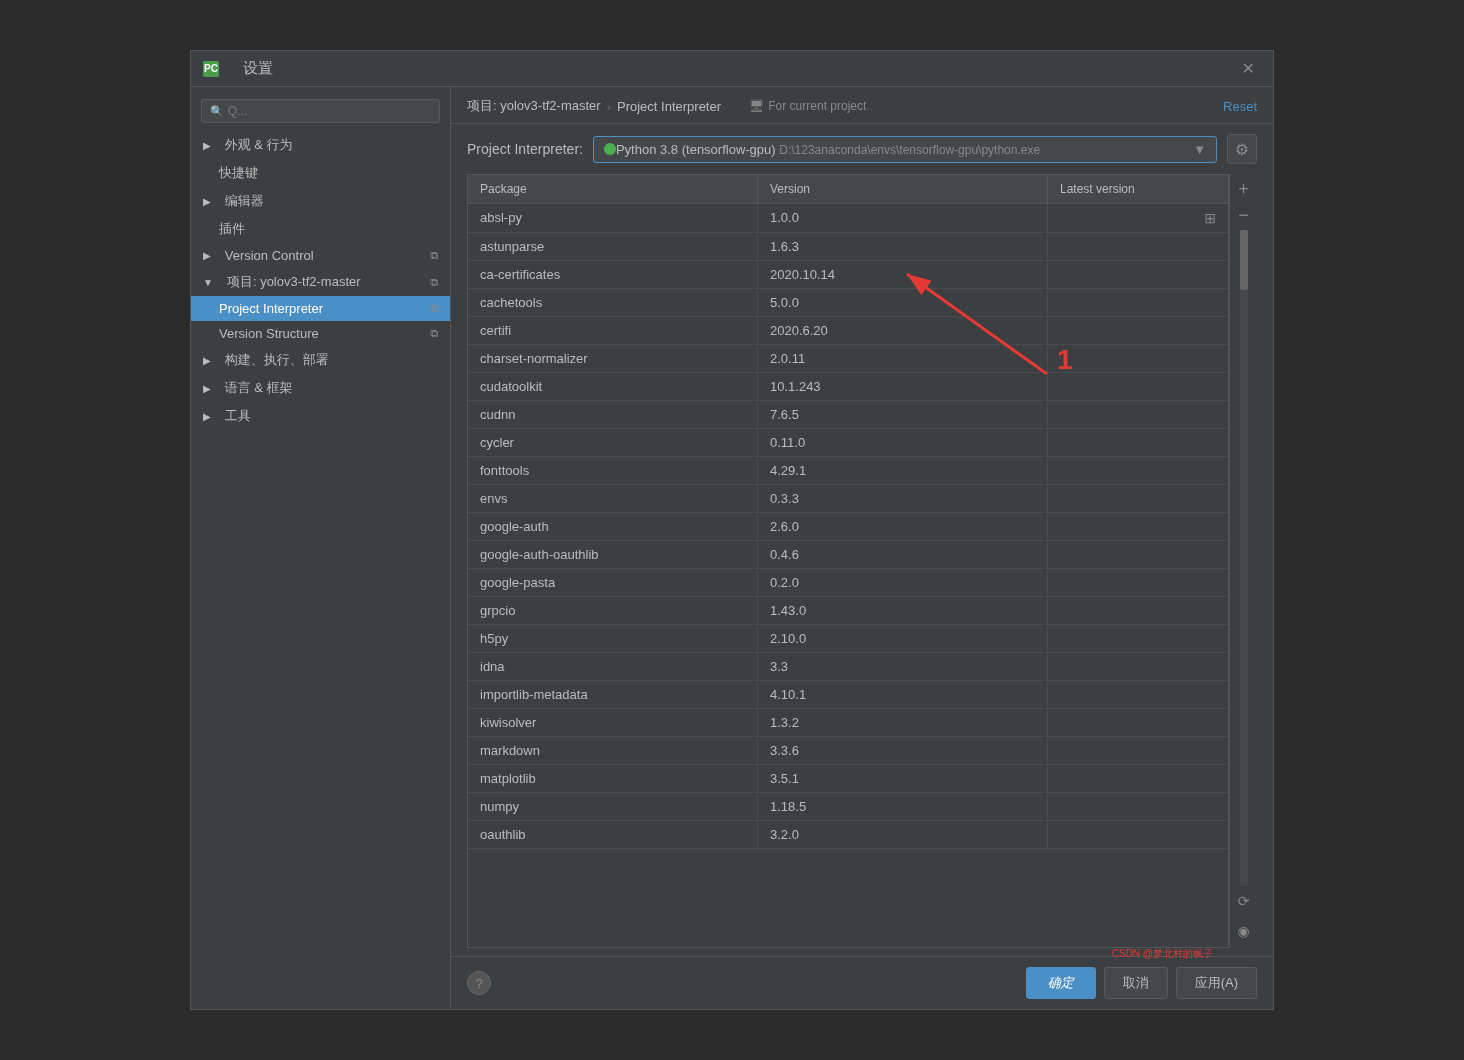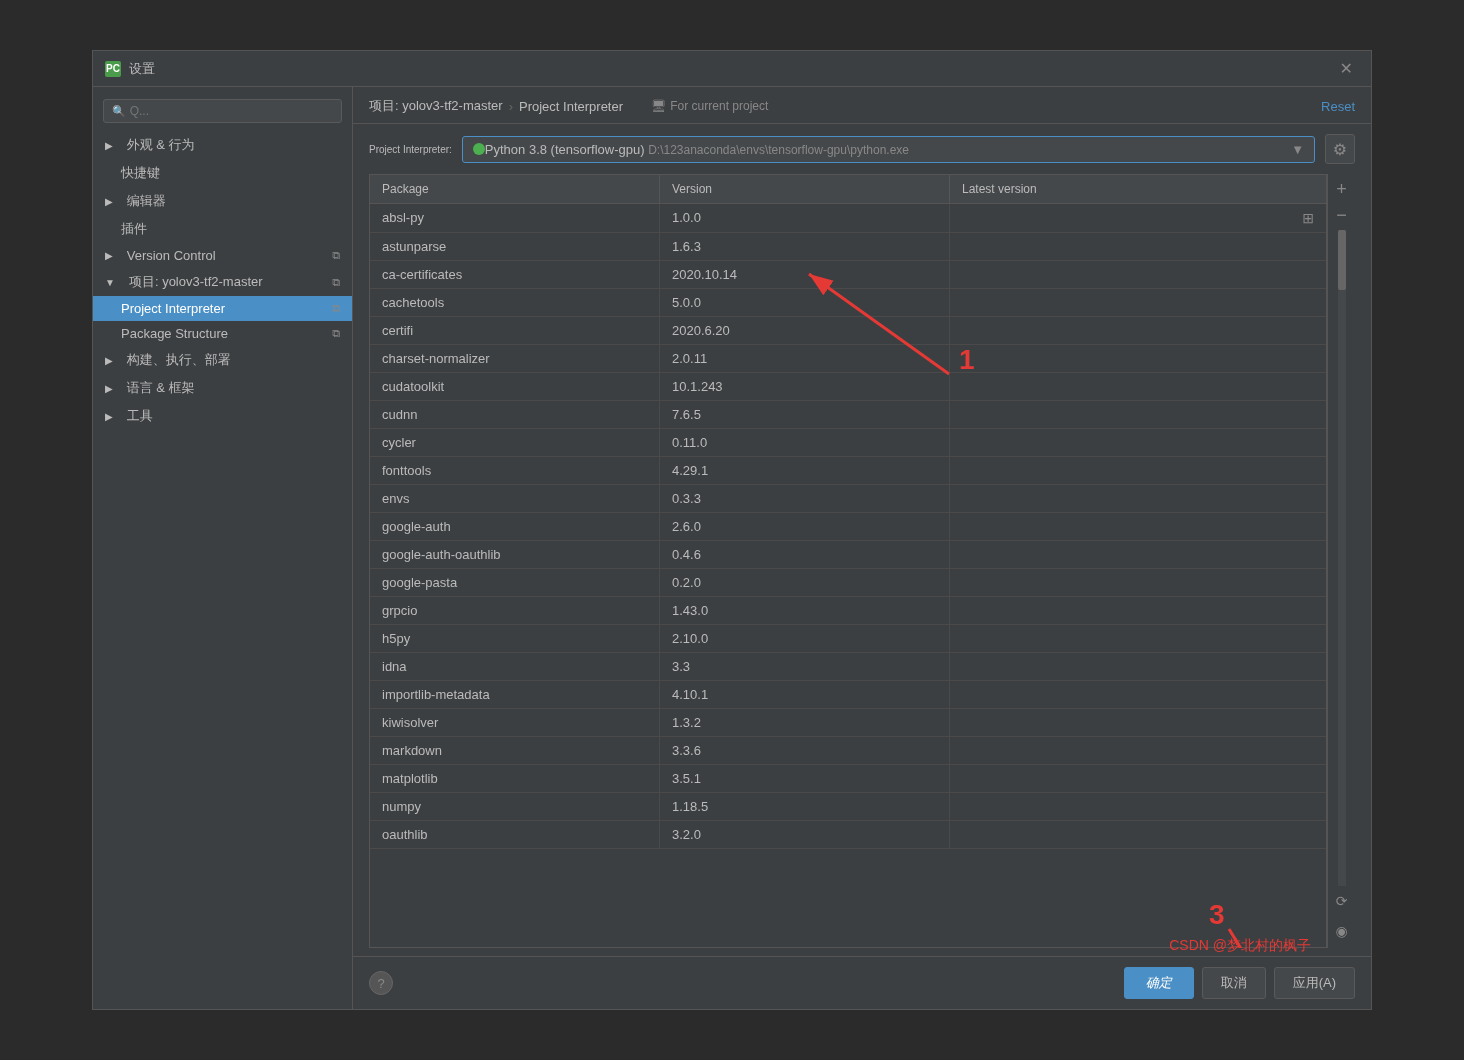--- a/index.html
+++ b/index.html
@@ -14,7 +14,7 @@
       min-height: 100vh;
     }
     .dialog {
-      width: 1280px;
+      width: 1084px;
       height: 960px;
       background: #3c3f41;
       border: 1px solid #555;

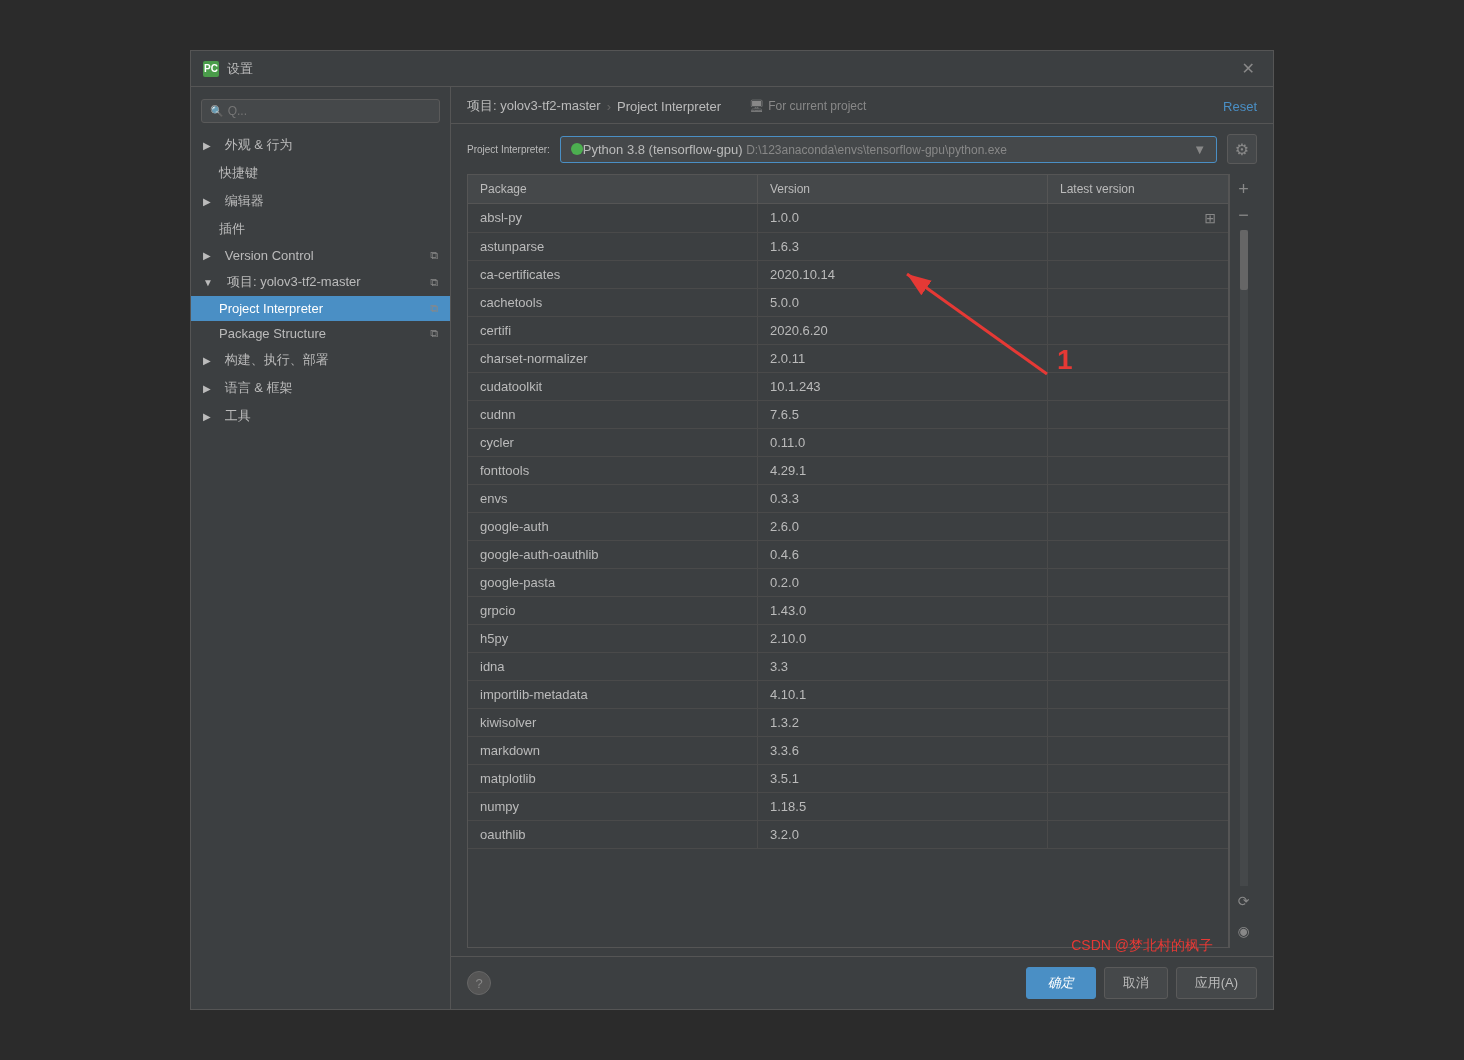--- a/index.html
+++ b/index.html
@@ -46,7 +46,8 @@
     }
     .title-bar-text {
       color: #bbbbbb;
-      font-size: 13px;
+      font-size: 15px;
+      margin-left: 16px;
     }
     .title-bar-close {
       margin-left: auto;

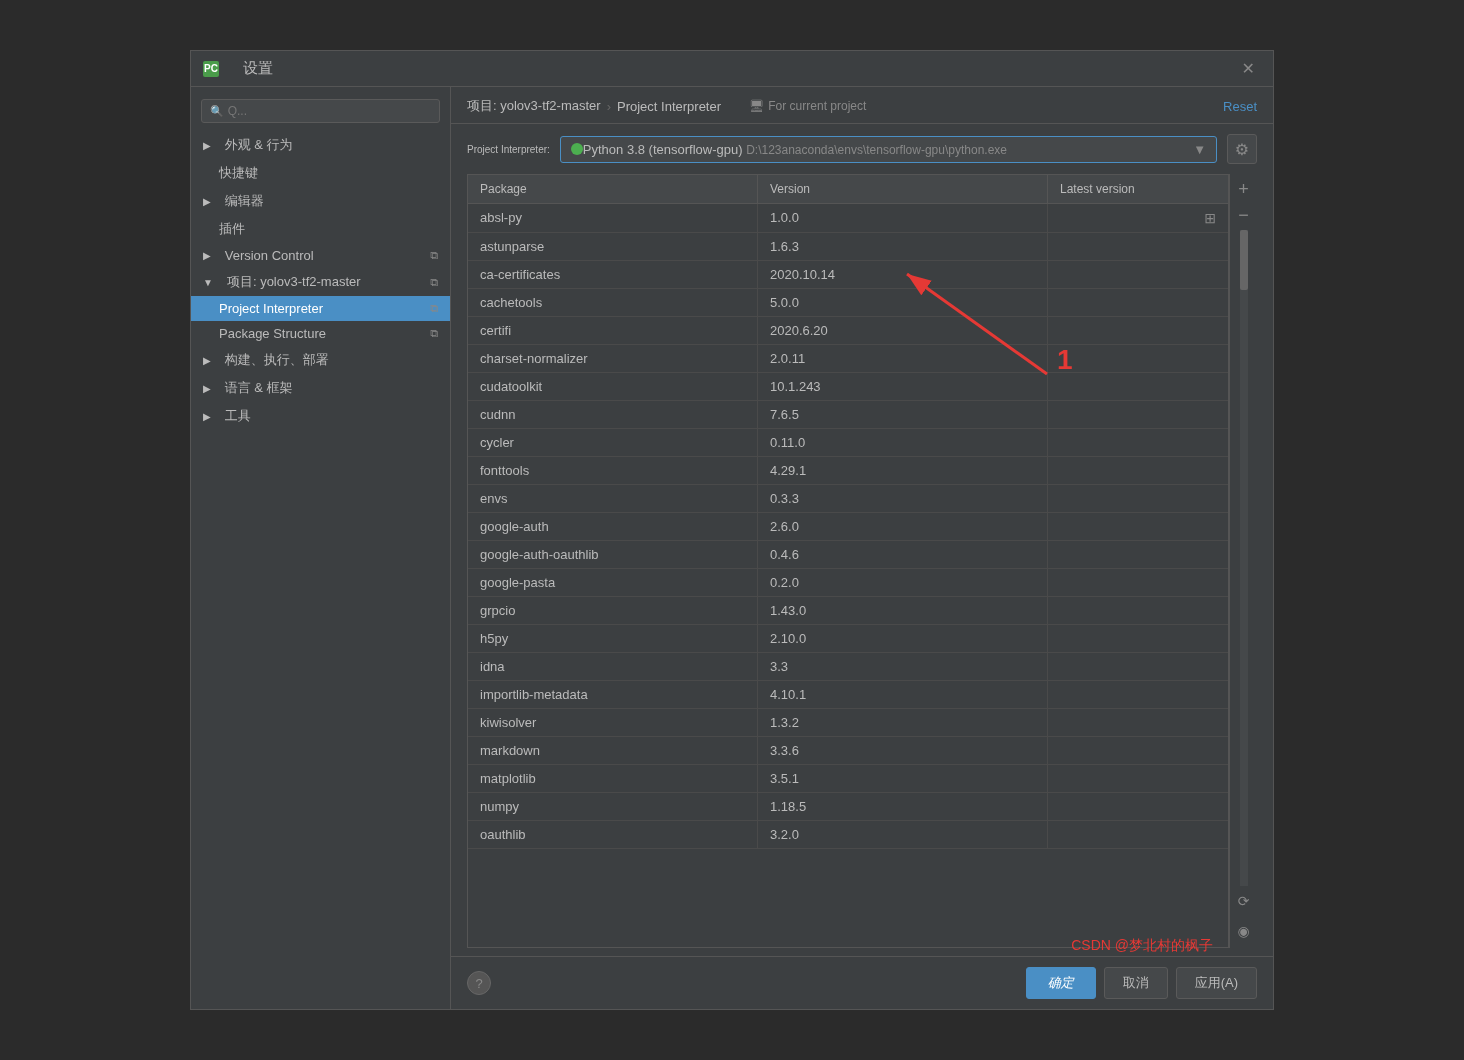--- a/index.html
+++ b/index.html
@@ -158,7 +158,7 @@
     .interpreter-label {
       color: #bbbbbb;
       white-space: nowrap;
-      font-size: 10px;
+      font-size: 14px;
     }
     .interpreter-select {
       flex: 1;

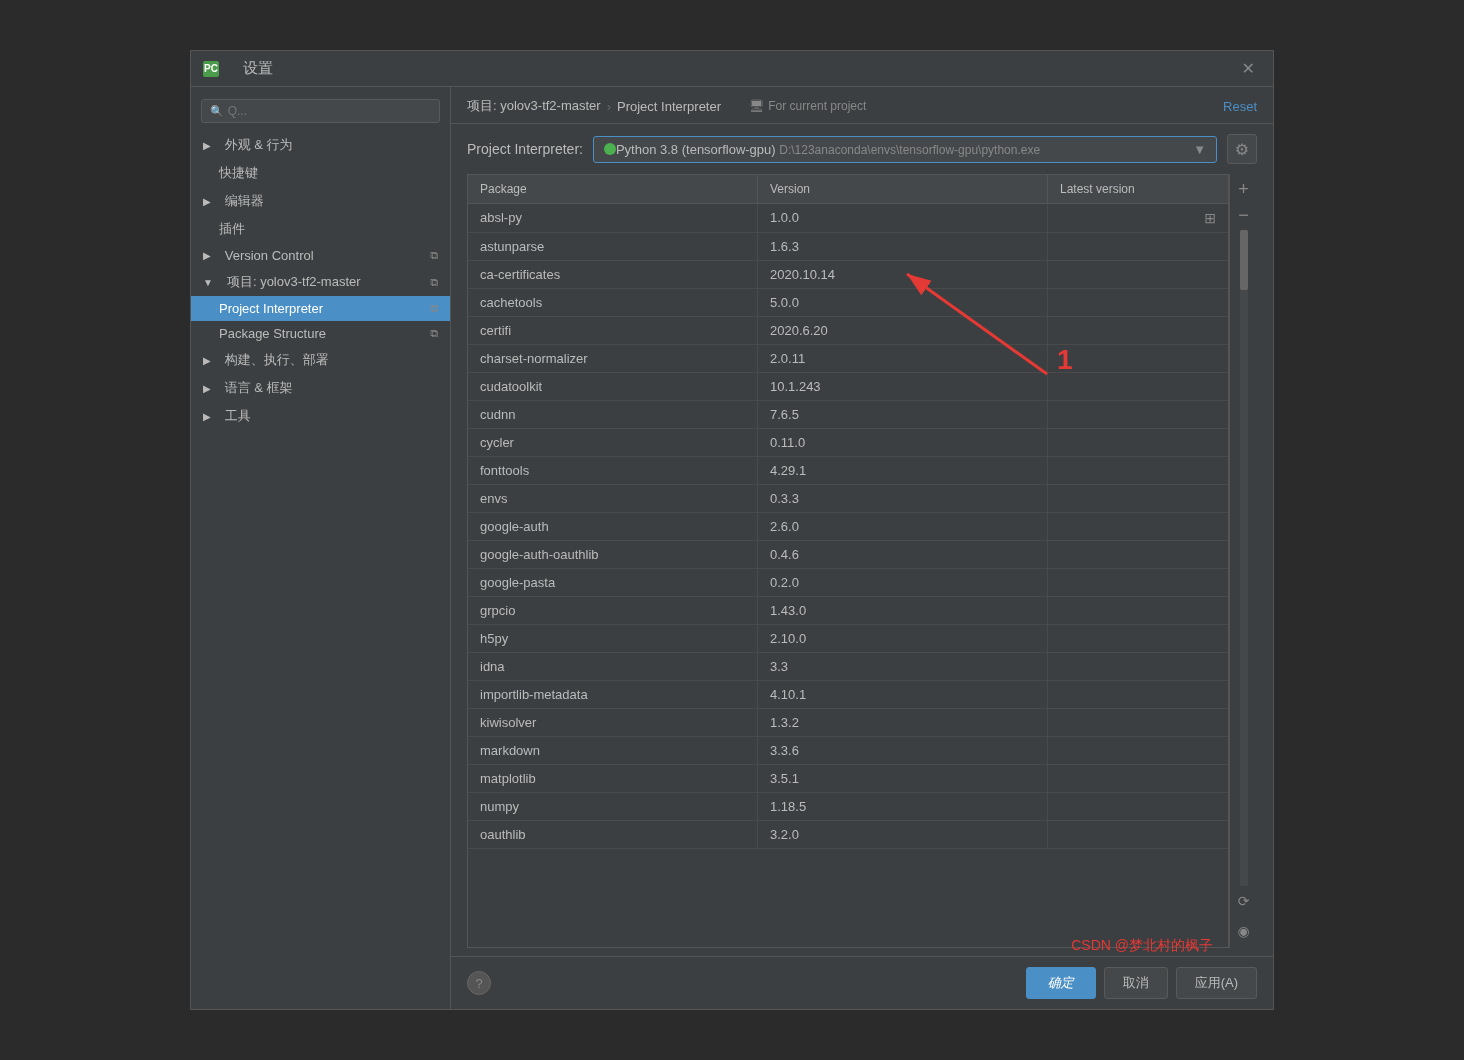--- a/index.html
+++ b/index.html
@@ -418,7 +418,7 @@
         <span class="copy-icon">⧉</span>
       </div>
       <div class="sidebar-item sub">
-        <span>Package Structure</span>
+        <span>Version Structure</span>
         <span class="copy-icon">⧉</span>
       </div>
       <div class="sidebar-item">

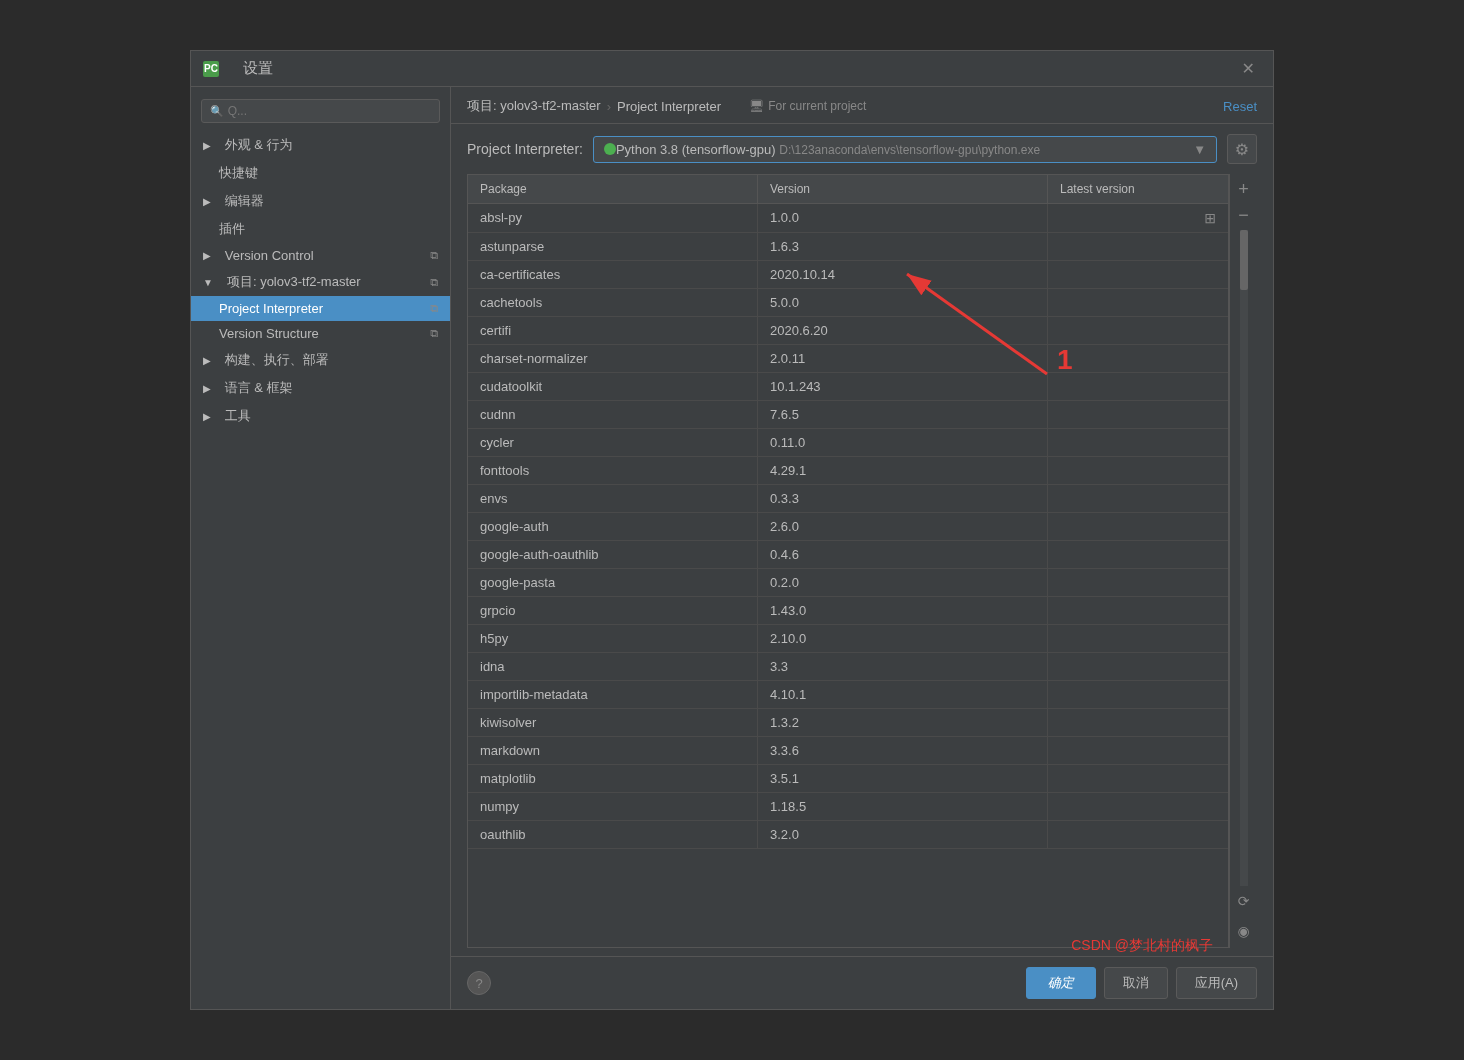--- a/index.html
+++ b/index.html
@@ -349,10 +349,10 @@
     
     .watermark {
       position: absolute;
-      bottom: 54px;
+      bottom: 48px;
       right: 60px;
       color: #e53935;
-      font-size: 14px;
+      font-size: 10px;
       pointer-events: none;
     }
     svg.annotation-svg {

